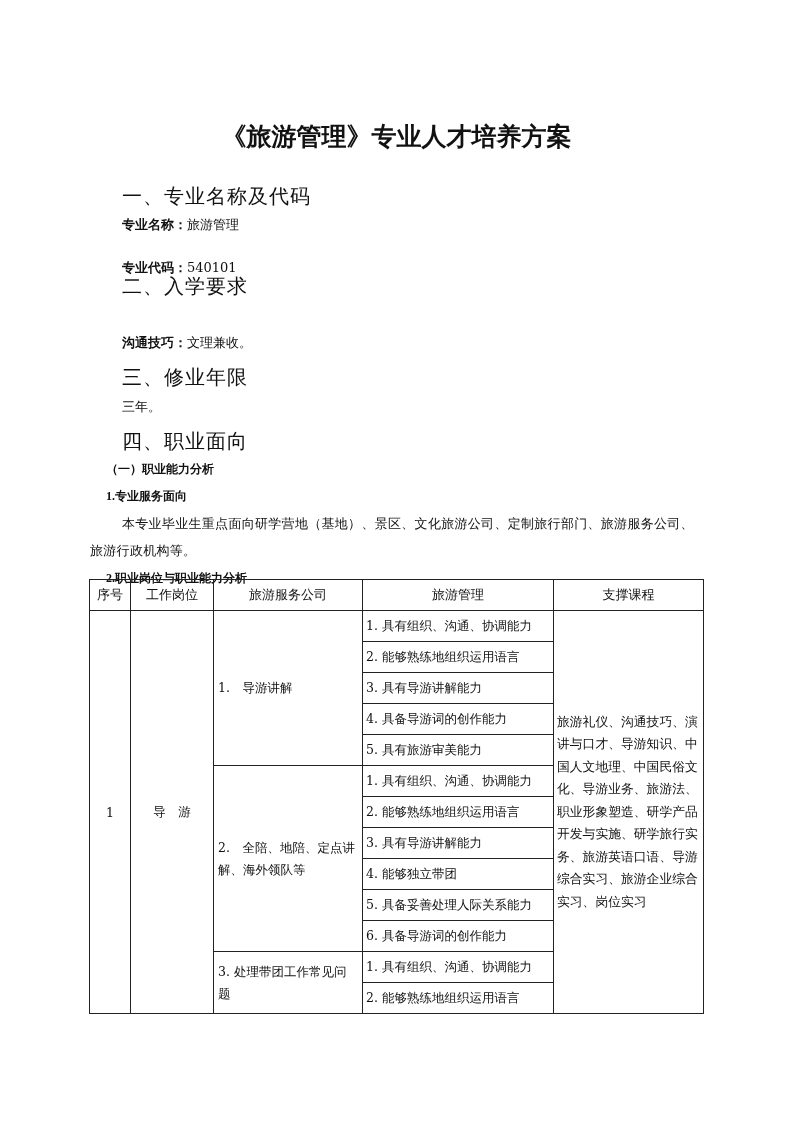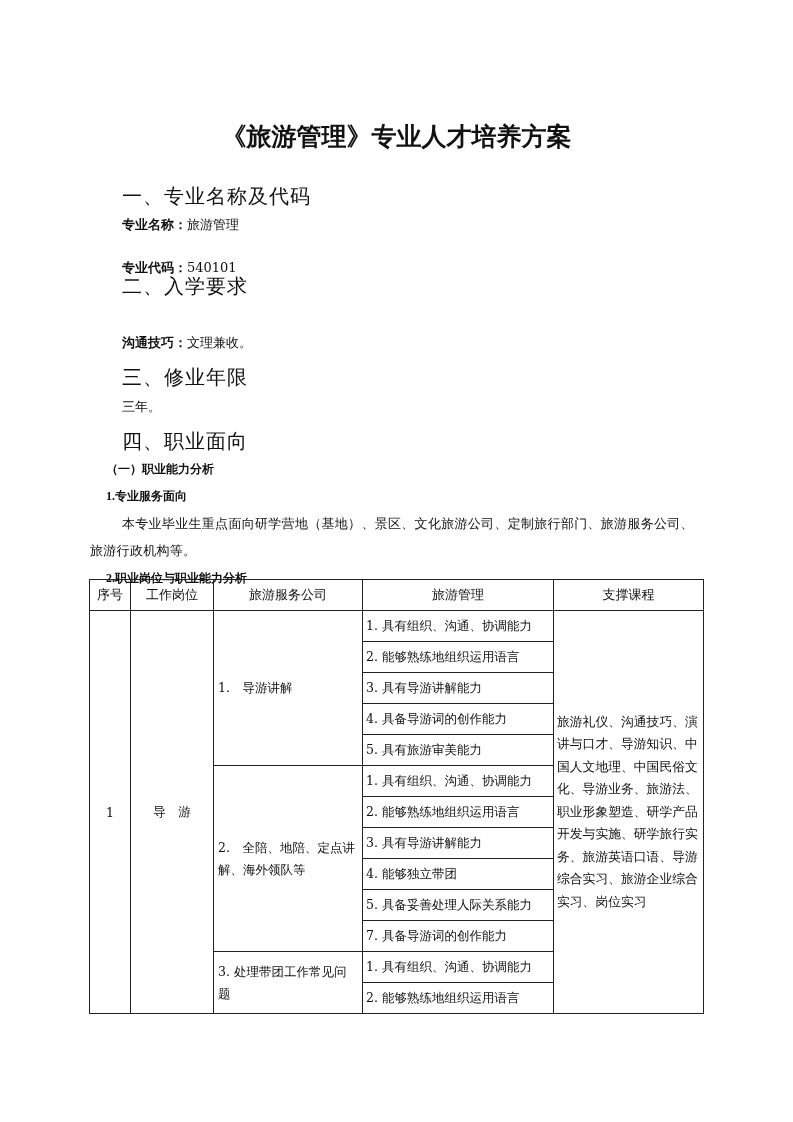--- a/index.html
+++ b/index.html
@@ -88,7 +88,7 @@
           <td class="ab">5. 具备妥善处理人际关系能力</td>
         </tr>
     <tr>
-          <td class="ab">7. 具备导游词的创作能力</td>
+          <td class="ab">6. 具备导游词的创作能力</td>
         </tr>
 
     <tr>

